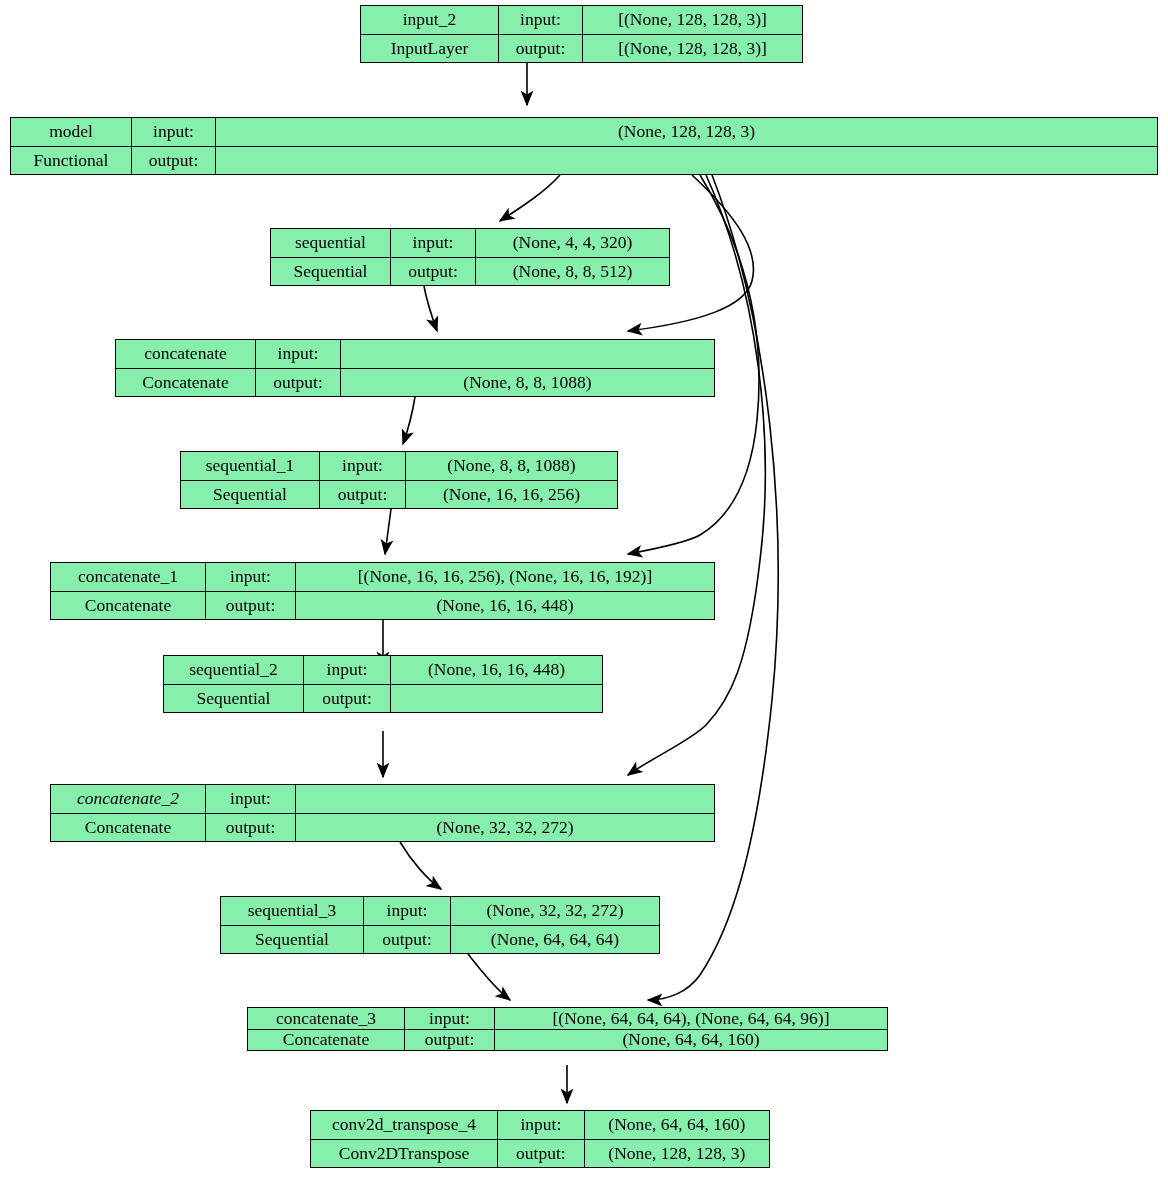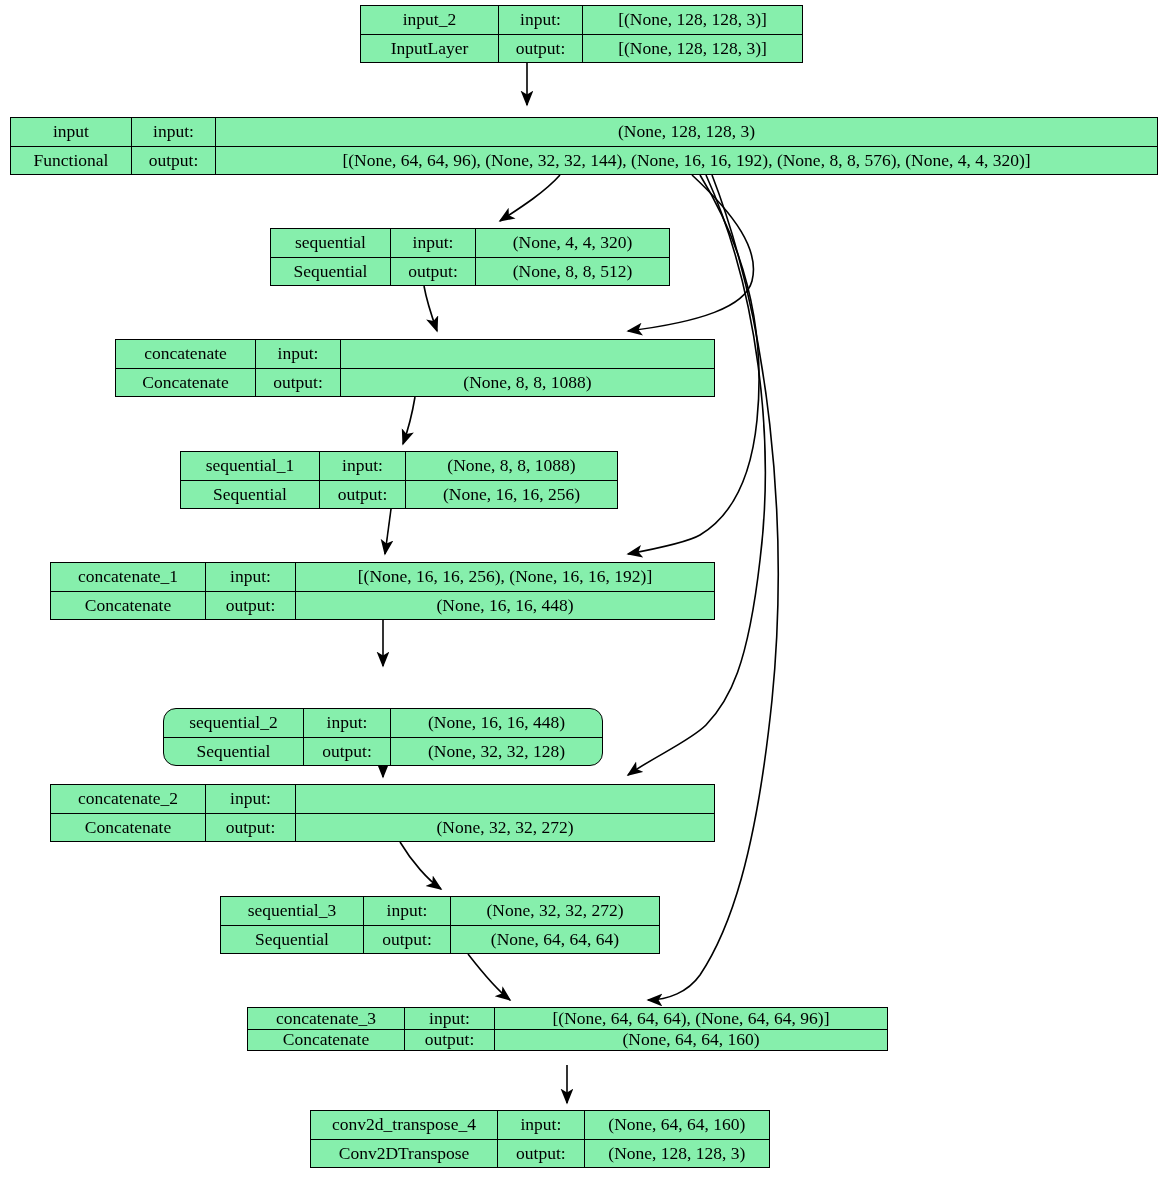--- a/index.html
+++ b/index.html
@@ -104,7 +104,7 @@
       </div>
       <div class="node" style="left: 10px; top: 117px; width: 1148px; height: 58px;">
         <div class="node-row row-top">
-          <div class="cell c-name" style="width: 121px;">input</div>
+          <div class="cell c-name" style="width: 121px;">model</div>
           <div class="cell c-io" style="width: 84px;">input:</div>
           <div class="cell c-shape" style="width: 941px;">(None, 128, 128, 3)</div>
         </div>

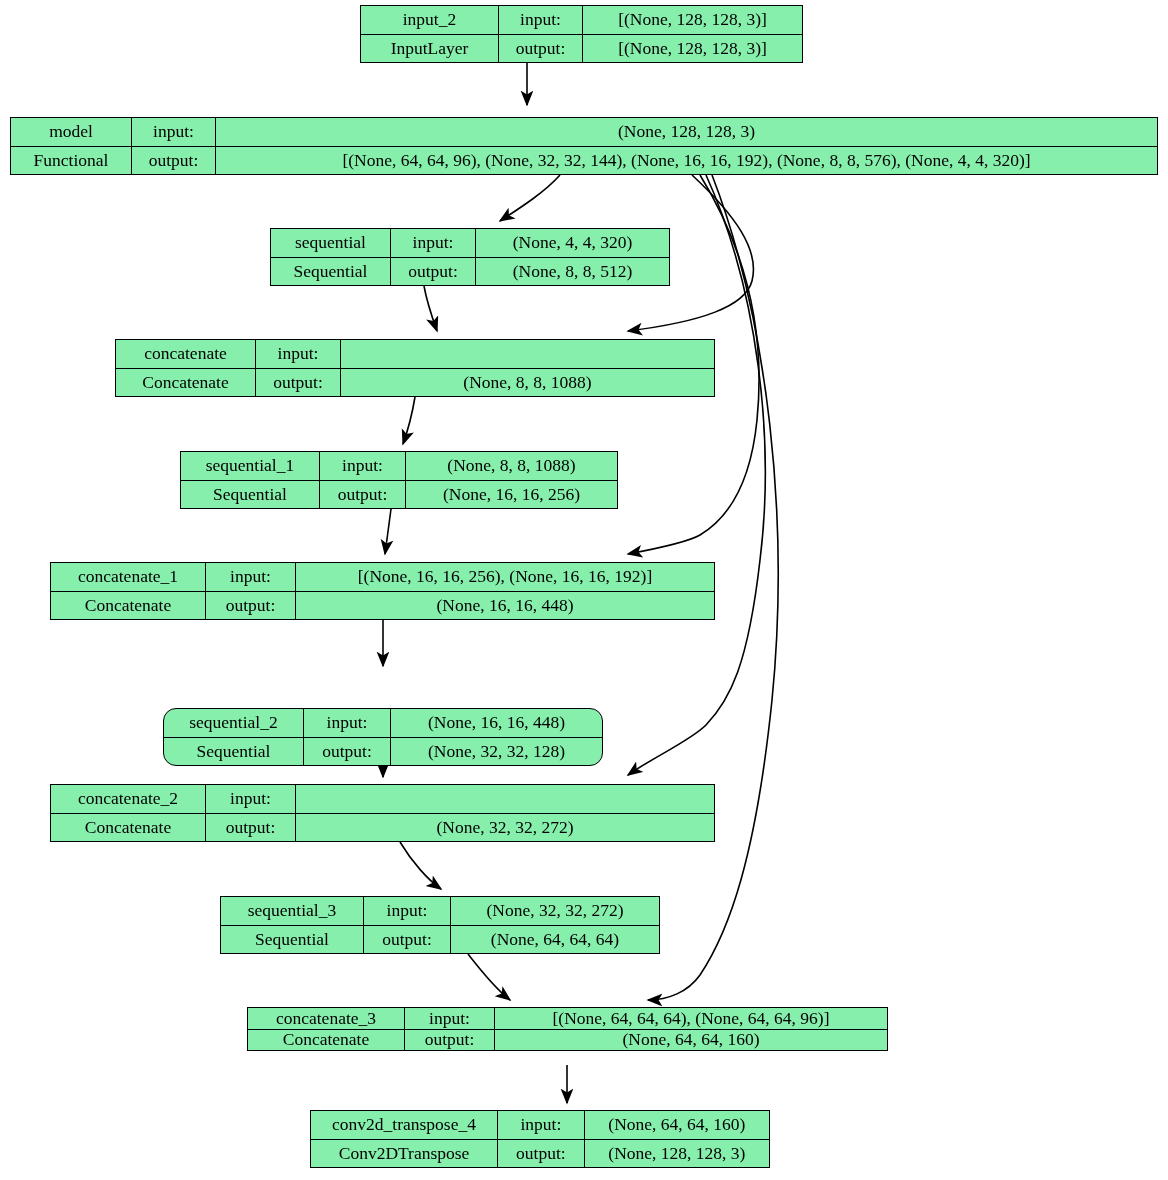--- a/index.html
+++ b/index.html
@@ -111,7 +111,6 @@
         <div class="node-row row-bottom">
           <div class="cell c-name" style="width: 121px;">Functional</div>
           <div class="cell c-io" style="width: 84px;">output:</div>
-          <div class="cell c-shape" style="width: 941px;">[(None, 64, 64, 96), (None, 32, 32, 144), (None, 16, 16, 192), (None, 8, 8, 576), (None, 4, 4, 320)]</div>
         </div>
       </div>
       <div class="node" style="left: 270px; top: 228px; width: 400px; height: 58px;">

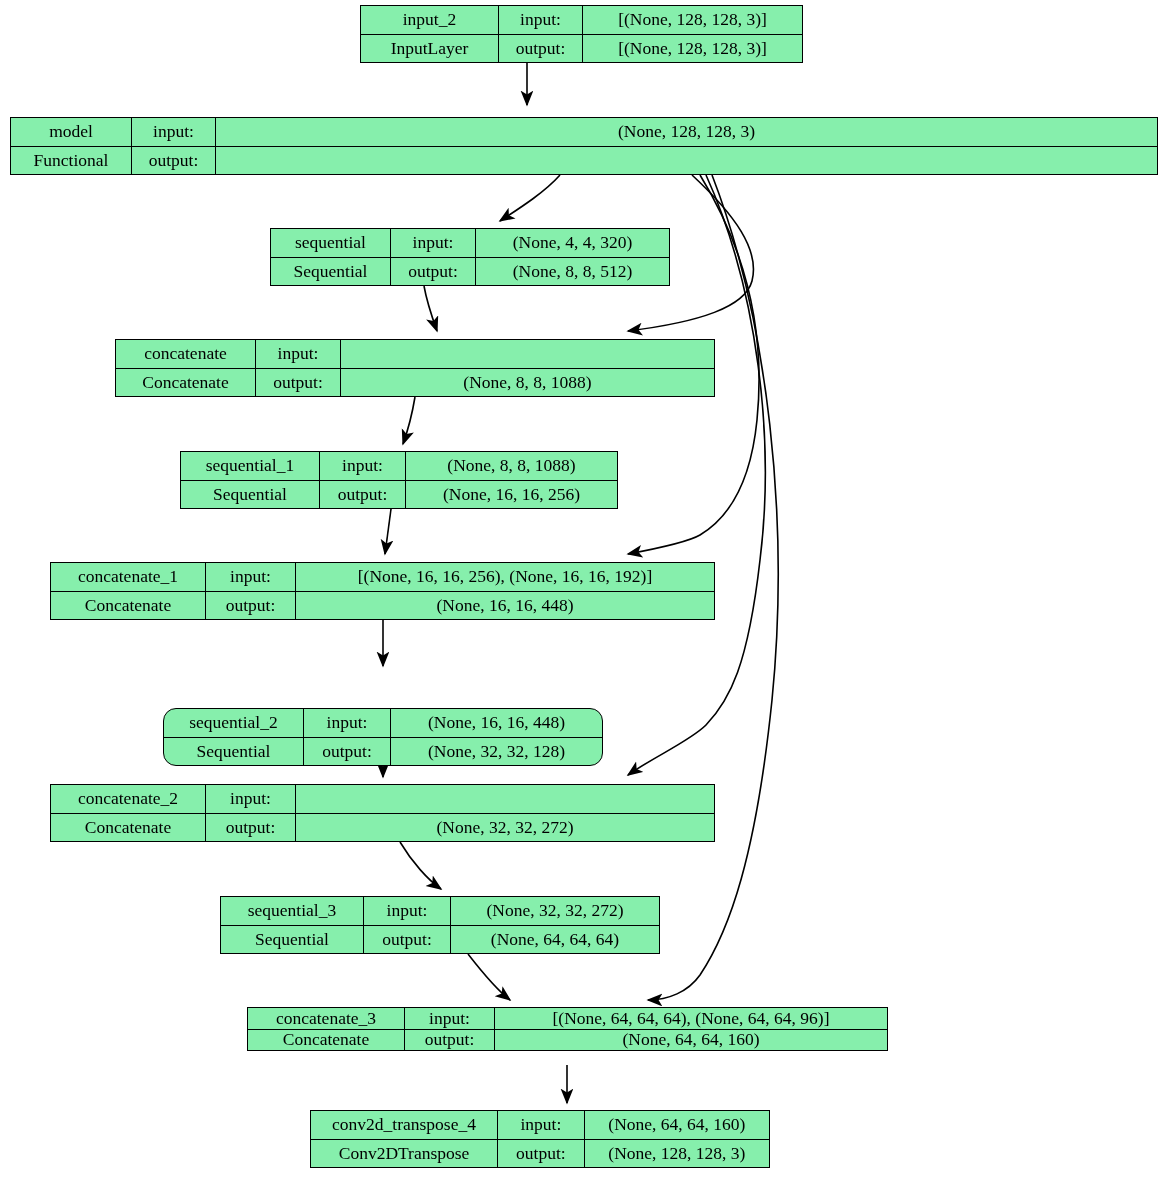--- a/index.html
+++ b/index.html
@@ -160,7 +160,7 @@
           <div class="cell c-shape c-span" style="width: 418px;">(None, 16, 16, 448)</div>
         </div>
       </div>
-      <div class="node" style="left: 163px; top: 708px; width: 440px; height: 58px; border-radius: 13px;">
+      <div class="node" style="left: 163px; top: 655px; width: 440px; height: 58px;">
         <div class="node-row row-top">
           <div class="cell c-name" style="width: 140px;">sequential_2</div>
           <div class="cell c-io" style="width: 87px;">input:</div>

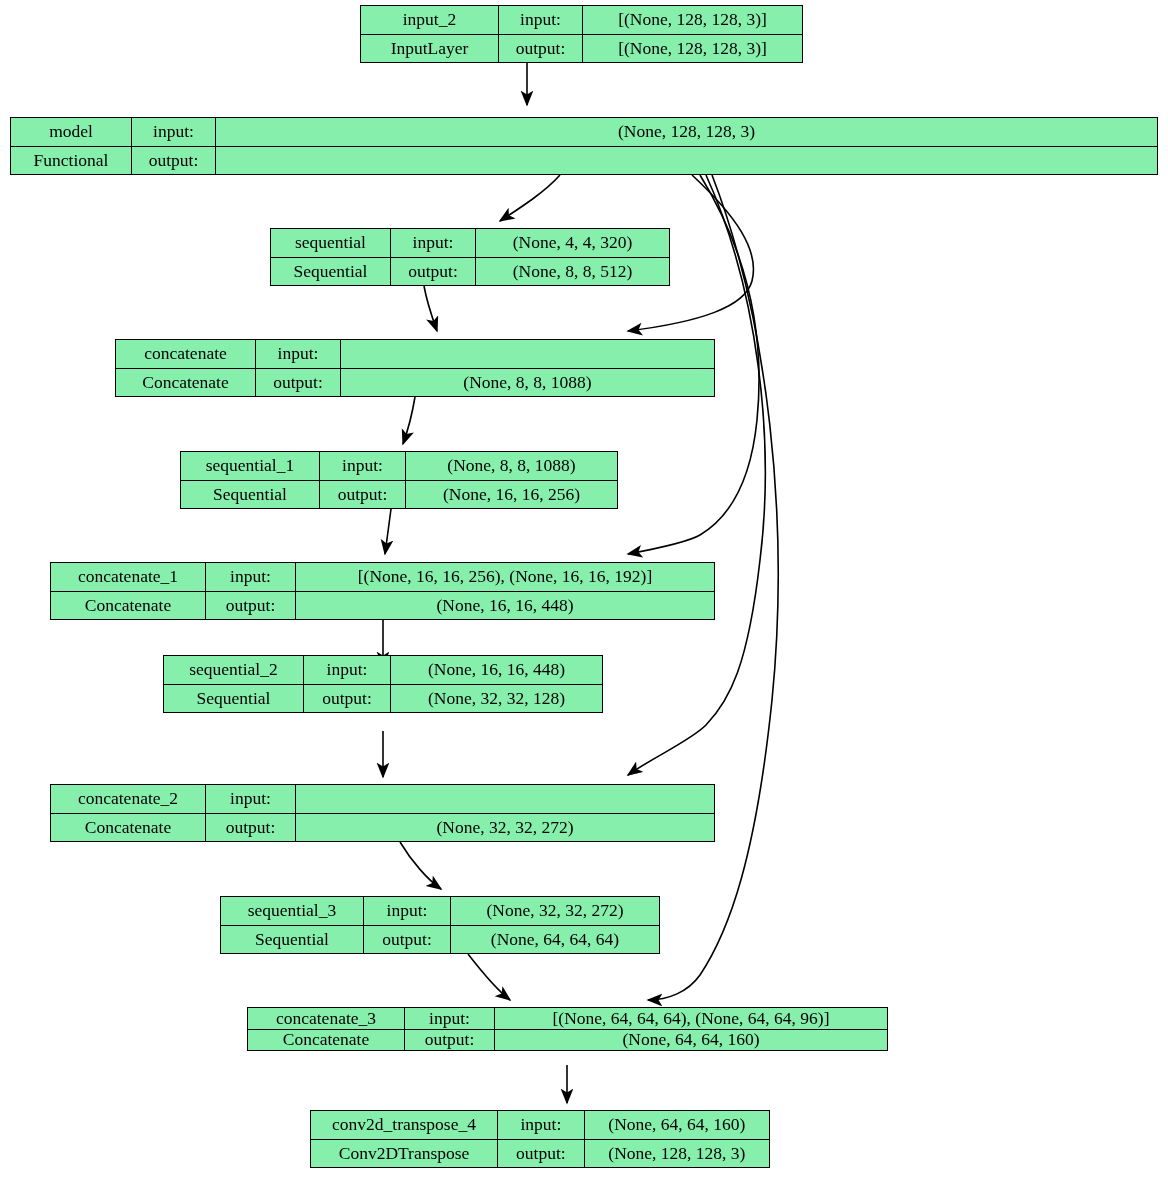--- a/index.html
+++ b/index.html
@@ -169,7 +169,6 @@
         <div class="node-row row-bottom">
           <div class="cell c-name" style="width: 140px;">Sequential</div>
           <div class="cell c-io" style="width: 87px;">output:</div>
-          <div class="cell c-shape" style="width: 211px;">(None, 32, 32, 128)</div>
         </div>
       </div>
       <div class="node" style="left: 50px; top: 784px; width: 665px; height: 58px;">

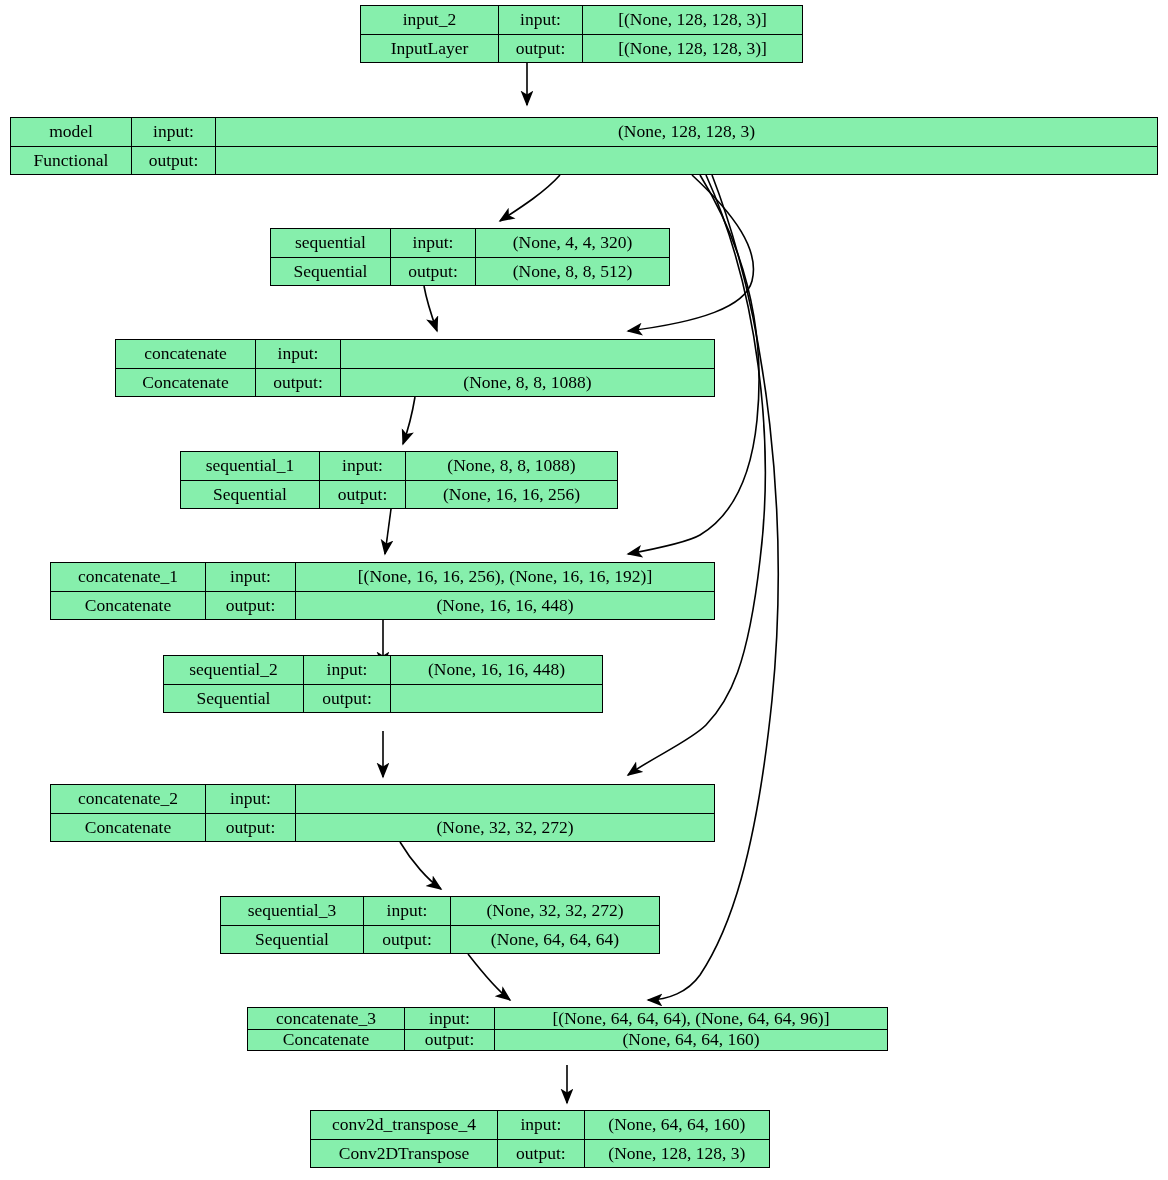--- a/index.html
+++ b/index.html
@@ -173,7 +173,7 @@
       </div>
       <div class="node" style="left: 50px; top: 784px; width: 665px; height: 58px;">
         <div class="node-row row-top">
-          <div class="cell c-name" style="width: 155px;">concatenate_2</div>
+          <div class="cell c-name" style="width: 155px; font-style: italic;">concatenate_2</div>
           <div class="cell c-io" style="width: 90px;">input:</div>
         </div>
         <div class="node-row row-bottom">

